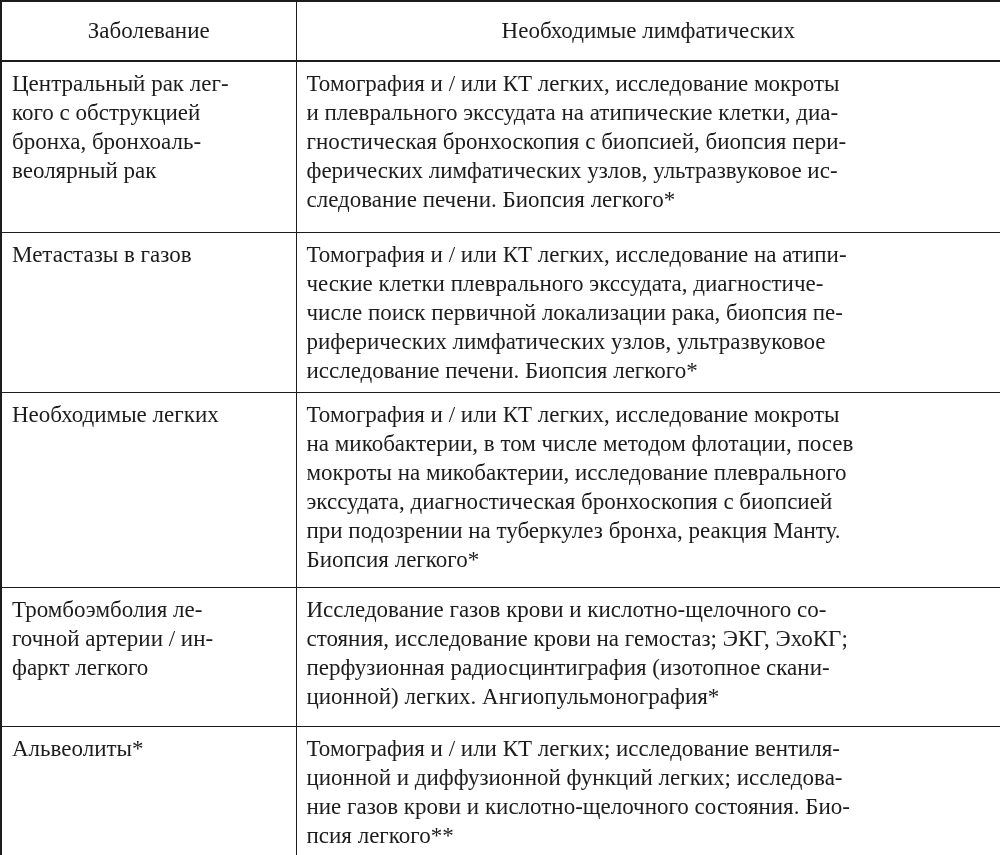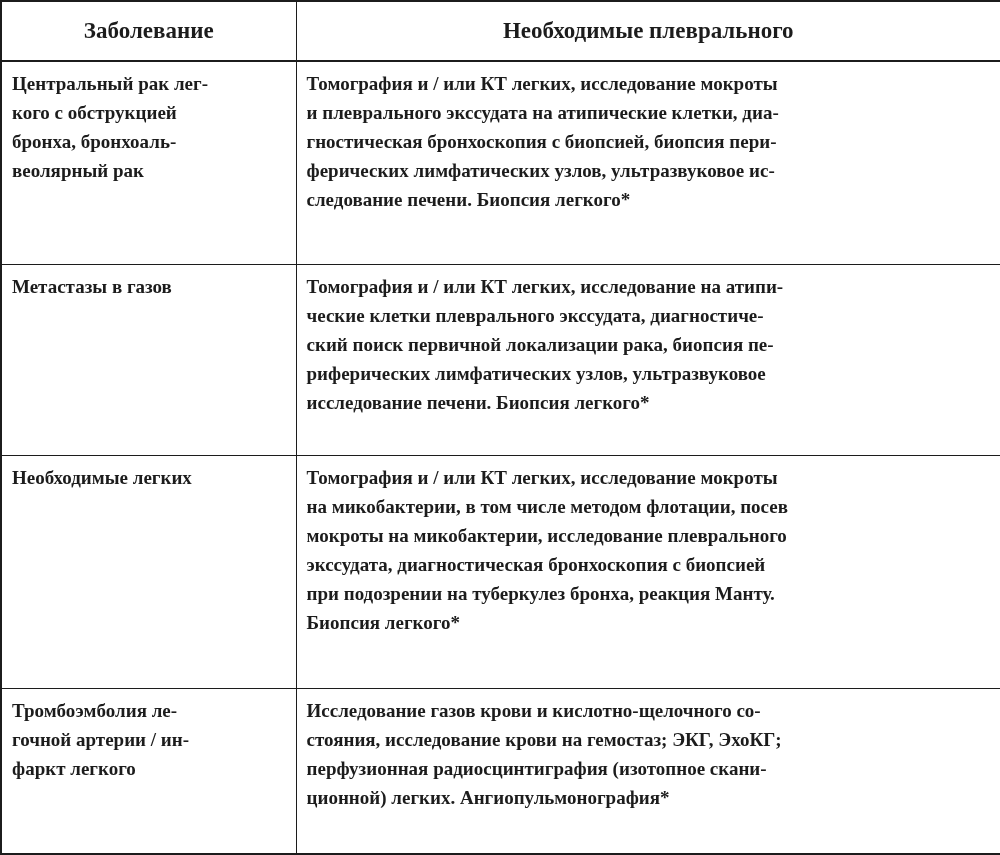--- a/index.html
+++ b/index.html
@@ -27,7 +27,7 @@
   table.diag-table td {
     border: 1px solid #1c1c1c;
     box-sizing: border-box;
-    font-weight: bold;
+    font-weight: normal;
   }
   
   table.diag-table {

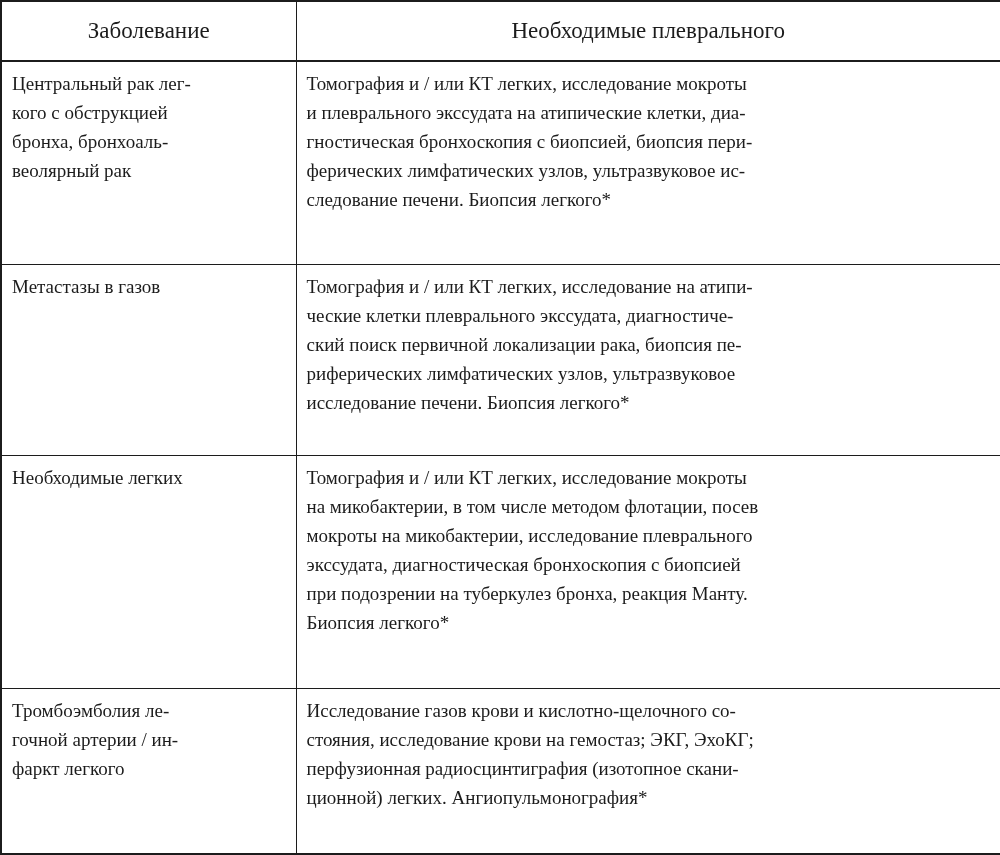--- a/index.html
+++ b/index.html
@@ -73,7 +73,7 @@
     <thead>
       <tr>
         <th>Заболевание</th>
-        <th>Необходимые плеврального</th>
+        <th>Необходимые лимфатических</th>
       </tr>
     </thead>
     <tbody>

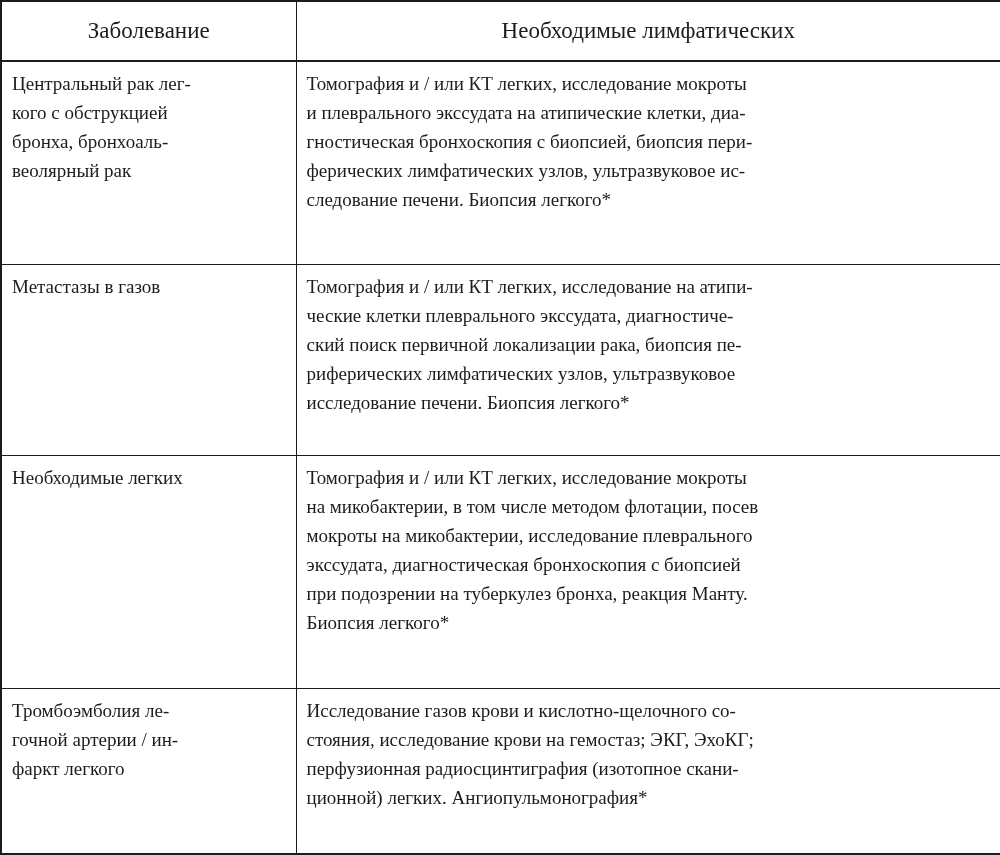--- a/index.html
+++ b/index.html
@@ -49,7 +49,7 @@
   table.diag-table tbody td {
     vertical-align: top;
     text-align: left;
-    font-size: 19px;
+    font-size: 23px;
     line-height: 29px;
     padding: 7px 8px 6px 10px;
     white-space: pre-line;

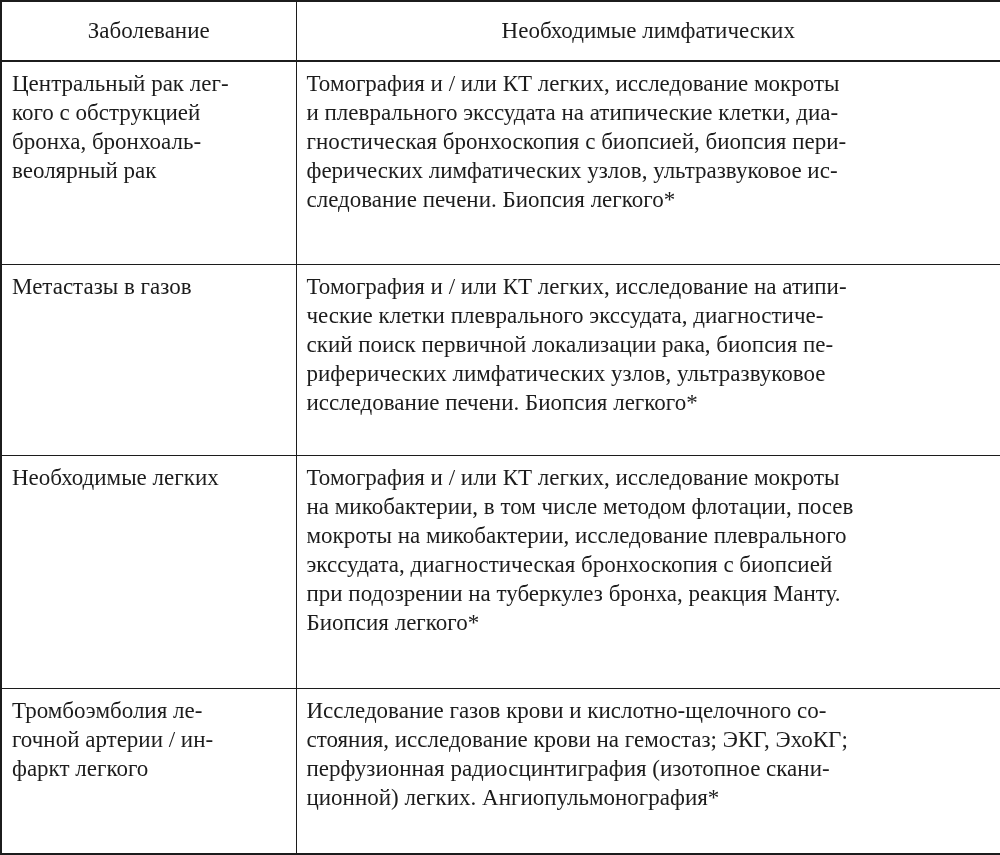--- a/index.html
+++ b/index.html
@@ -92,7 +92,7 @@
         <td>Метастазы в газов</td>
         <td>Томография и / или КТ легких, исследование на атипи-
 ческие клетки плеврального экссудата, диагностиче-
-ский поиск первичной локализации рака, биопсия пе-
+числе поиск первичной локализации рака, биопсия пе-
 риферических лимфатических узлов, ультразвуковое
 исследование печени. Биопсия легкого*</td>
       </tr>

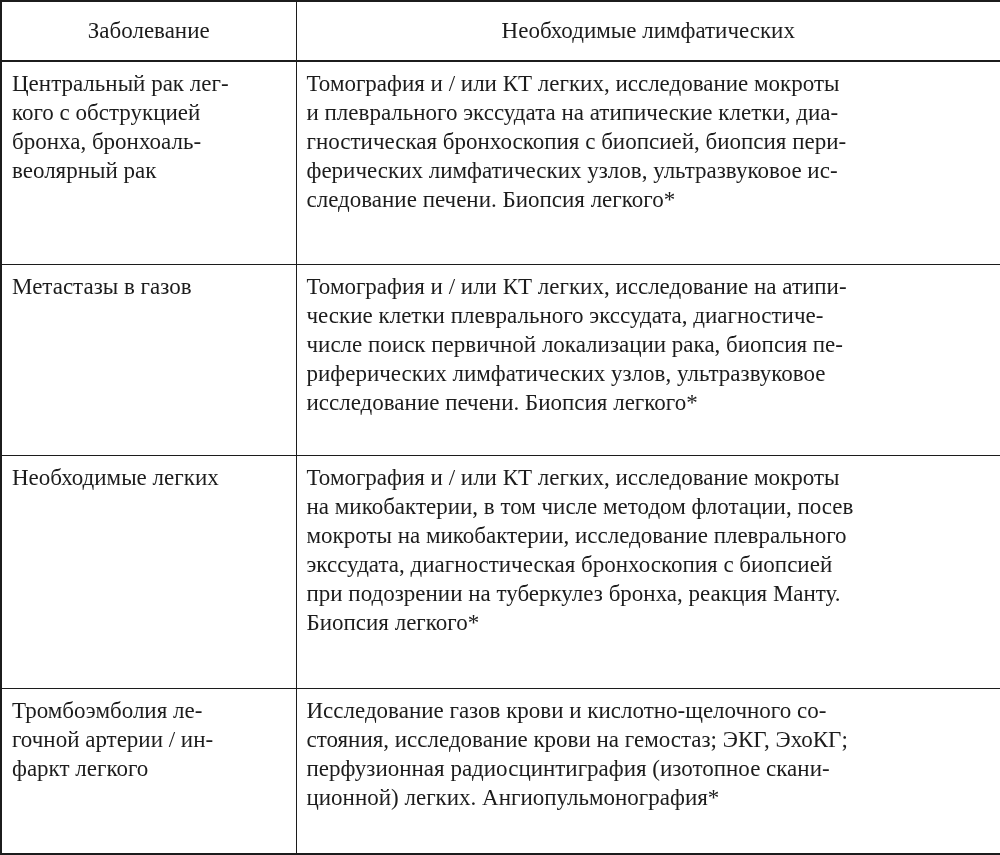--- a/index.html
+++ b/index.html
@@ -114,6 +114,13 @@
 перфузионная радиосцинтиграфия (изотопное скани-
 ционной) легких. Ангиопульмонография*</td>
       </tr>
+      <tr class="row-4">
+        <td>Альвеолиты*</td>
+        <td>Томография и / или КТ легких; исследование вентиля-
+ционной и диффузионной функций легких; исследова-
+ние газов крови и кислотно-щелочного состояния. Био-
+псия легкого**</td>
+      </tr>
     </tbody>
   </table>
 </div>

